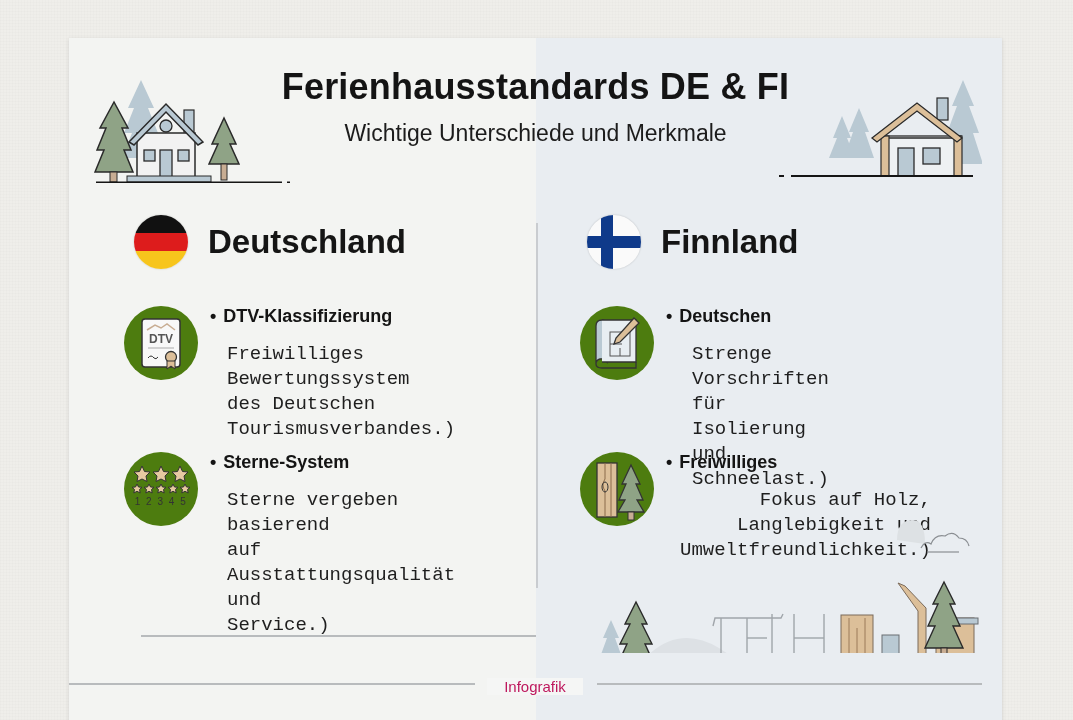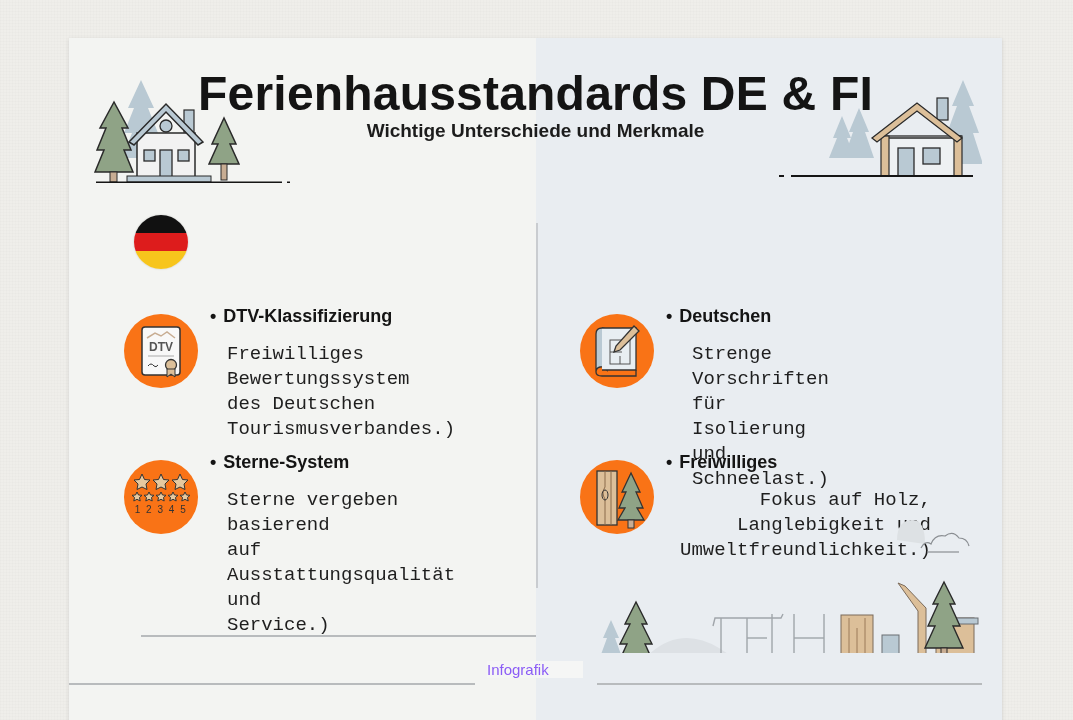--- a/index.html
+++ b/index.html
@@ -33,7 +33,7 @@
       top: 28px;
       text-align: center;
       font-weight: bold;
-      font-size: 48px;
+      font-size: 36px;
       letter-spacing: 0.2px;
       color: #141414;
     }

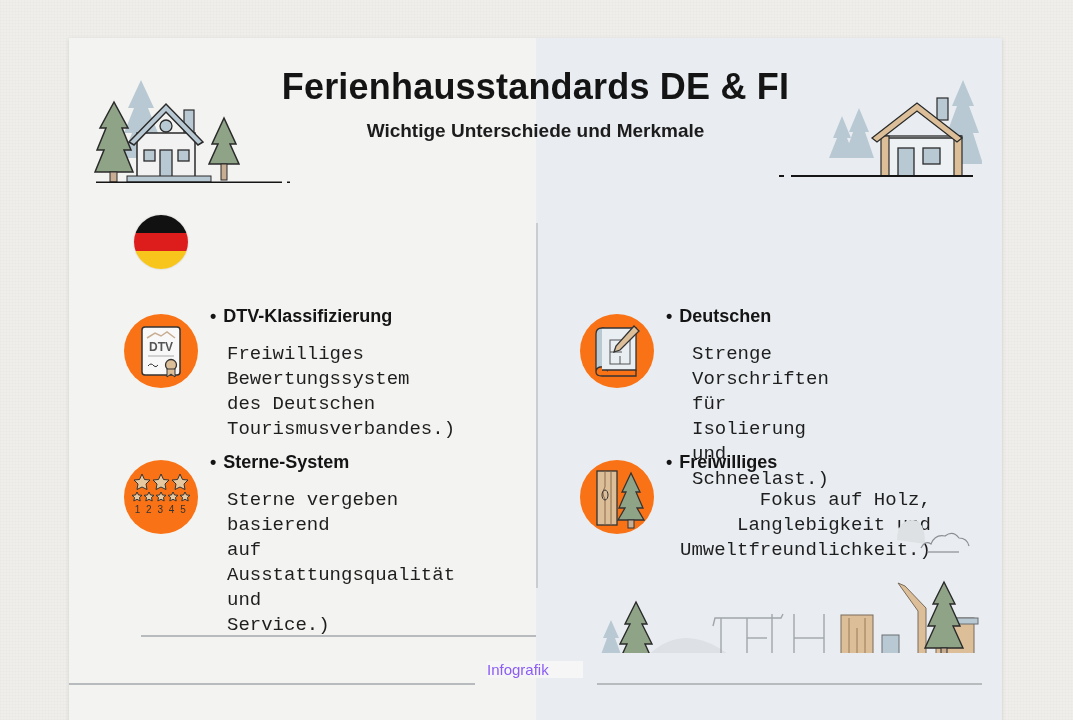--- a/index.html
+++ b/index.html
@@ -42,9 +42,8 @@
       left: 0; width: 100%;
       top: 82px;
       text-align: center;
-      font-size: 19px;
+      font-size: 23px;
       color: #1c1c1c;
-      font-weight: bold;
     }
     .hdr-illu { position: absolute; }
     .divider-v {

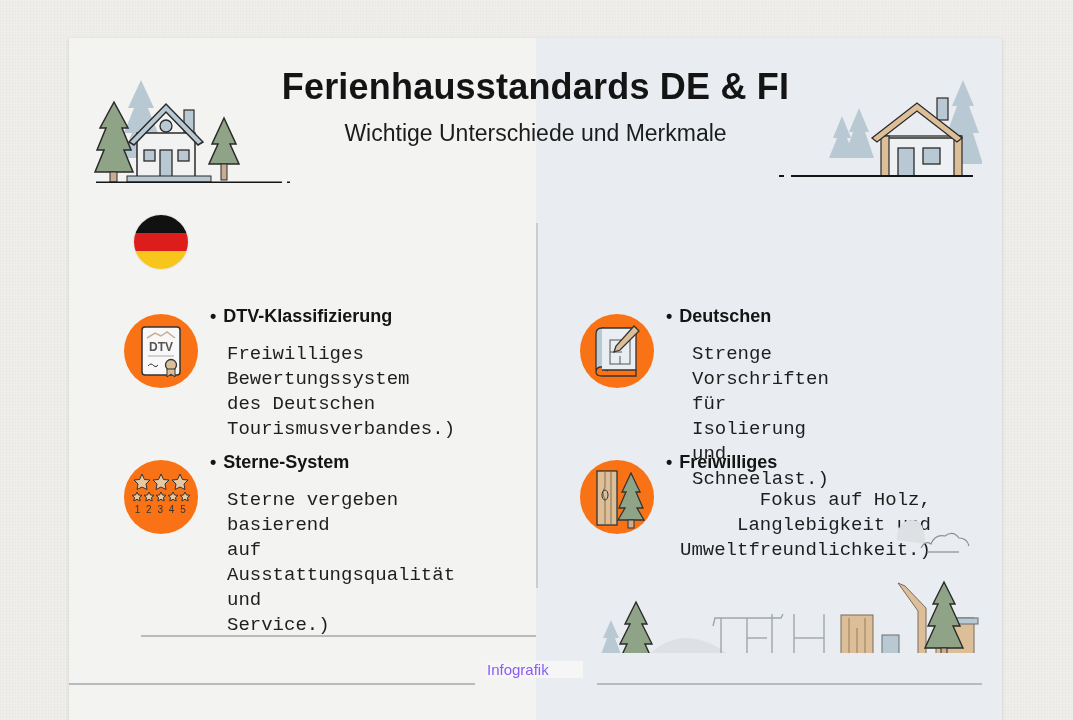--- a/index.html
+++ b/index.html
@@ -146,6 +146,7 @@
         <div class="s2"></div>
         <div class="s3"></div>
     </div>
+    <div class="country-name">Deutschland</div>
   </div>
 
   <div class="item" style="left:55px; top:264px;">

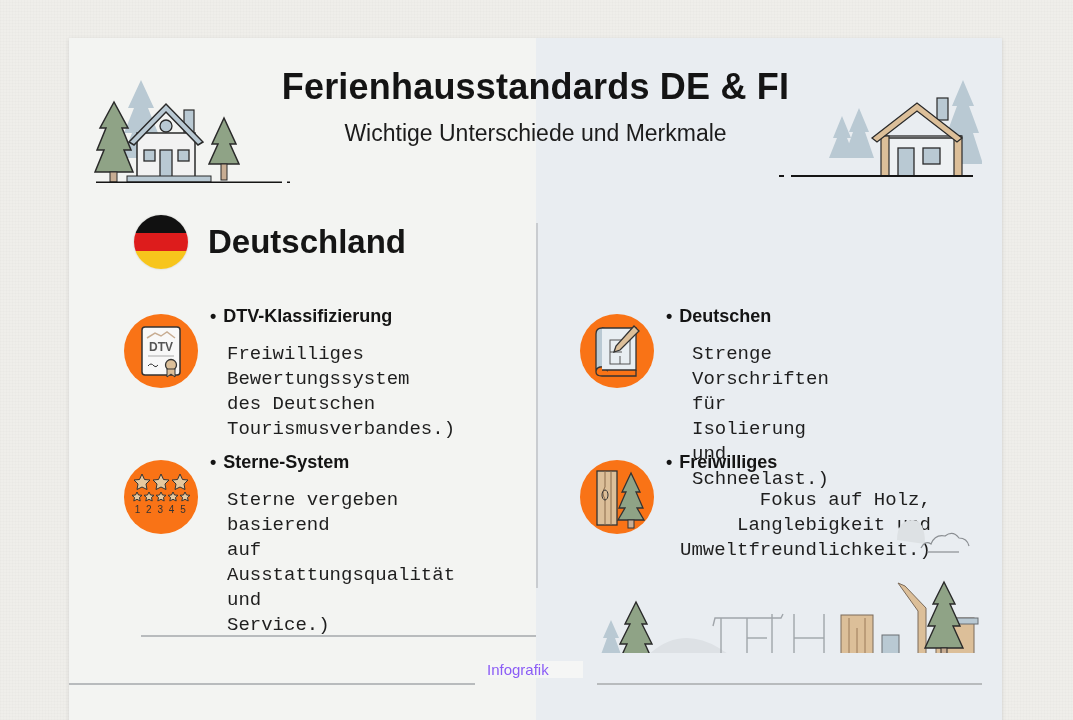--- a/index.html
+++ b/index.html
@@ -193,6 +193,13 @@
 Service.)</div>
   </div>
 
+  <div class="country-head" style="left:518px; top:177px;">
+    <div class="flag flag-fi">
+      <div class="h"></div>
+        <div class="v"></div>
+    </div>
+    <div class="country-name">Finnland</div>
+  </div>
 
   <div class="item" style="left:511px; top:264px;">
     <div class="item-icon">

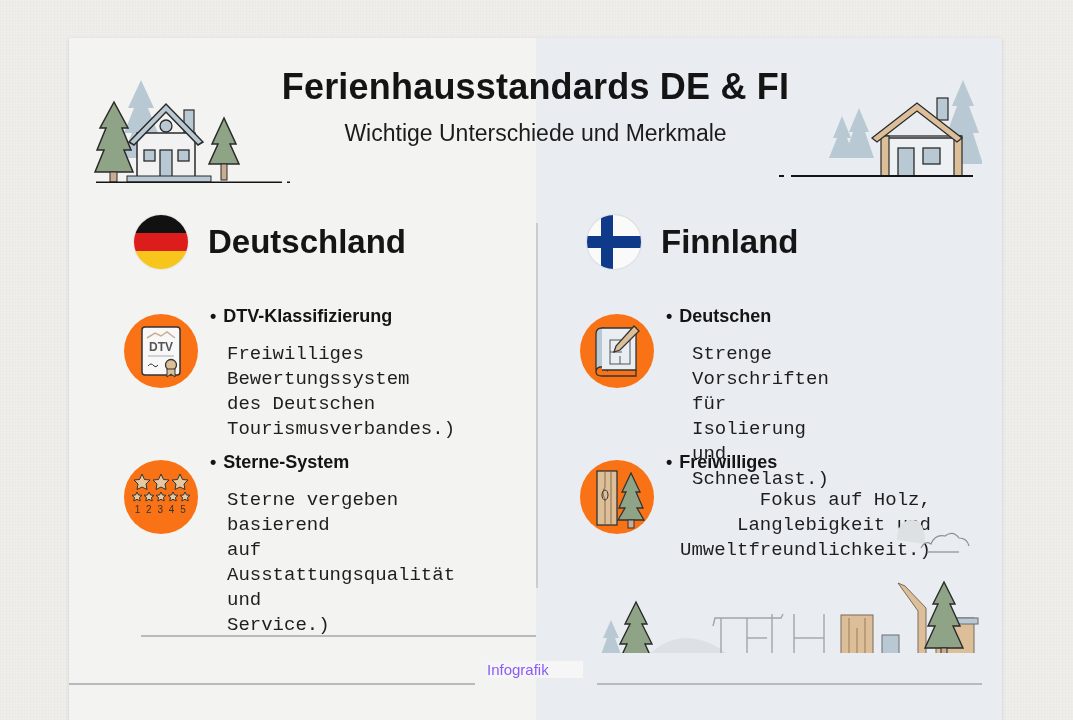--- a/index.html
+++ b/index.html
@@ -72,9 +72,9 @@
     }
     .item { position: absolute; }
     .item-icon {
-      position: absolute; left: 0; top: 12px;
+      position: absolute; left: 0; top: 4px;
       width: 74px; height: 74px; border-radius: 50%;
-      background: #f97316;
+      background: #4d7c0f;
     }
     .item-icon svg { position: absolute; left: 0; top: 0; }
     .item-title {

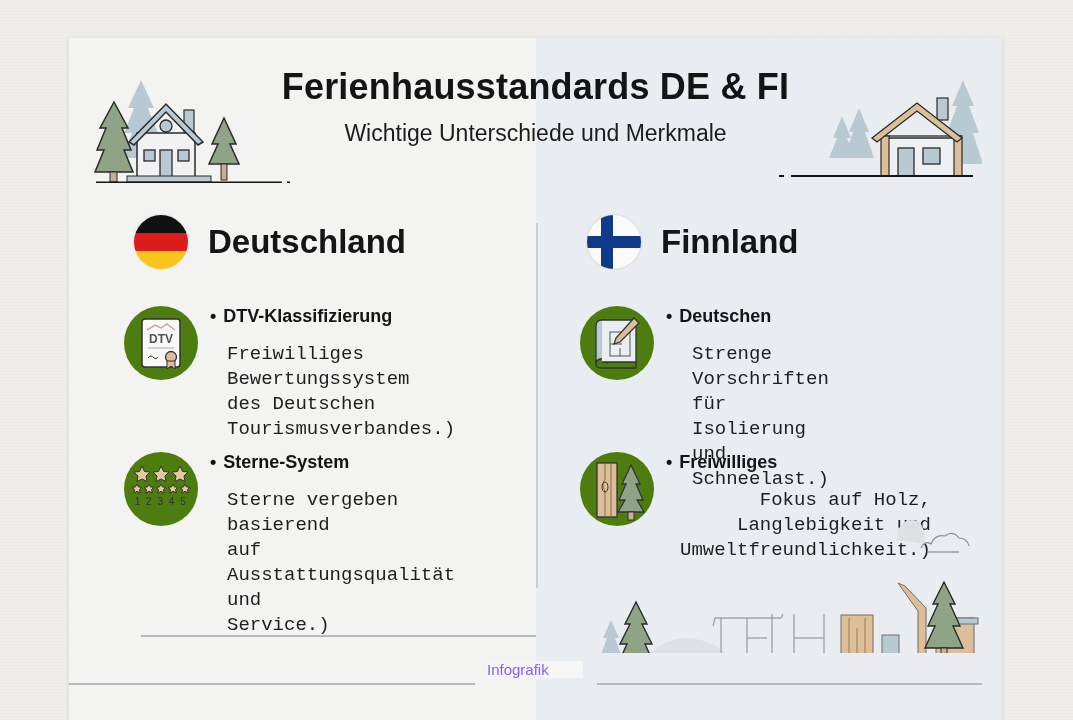--- a/index.html
+++ b/index.html
@@ -88,9 +88,9 @@
     }
     .hline { position: absolute; height: 2px; background: #b8bbbd; }
     .footer-label {
-      position: absolute; left: 418px; top: 623px;
-      width: 96px; 
-      font-size: 15px; color: #8b5cf6;
+      position: absolute; left: 418px; top: 640px;
+      width: 96px; text-align: center;
+      font-size: 15px; color: #be185d;
       background: #f5f6f5;
     }
     .scene { position: absolute; left: 480px; top: 440px; }

